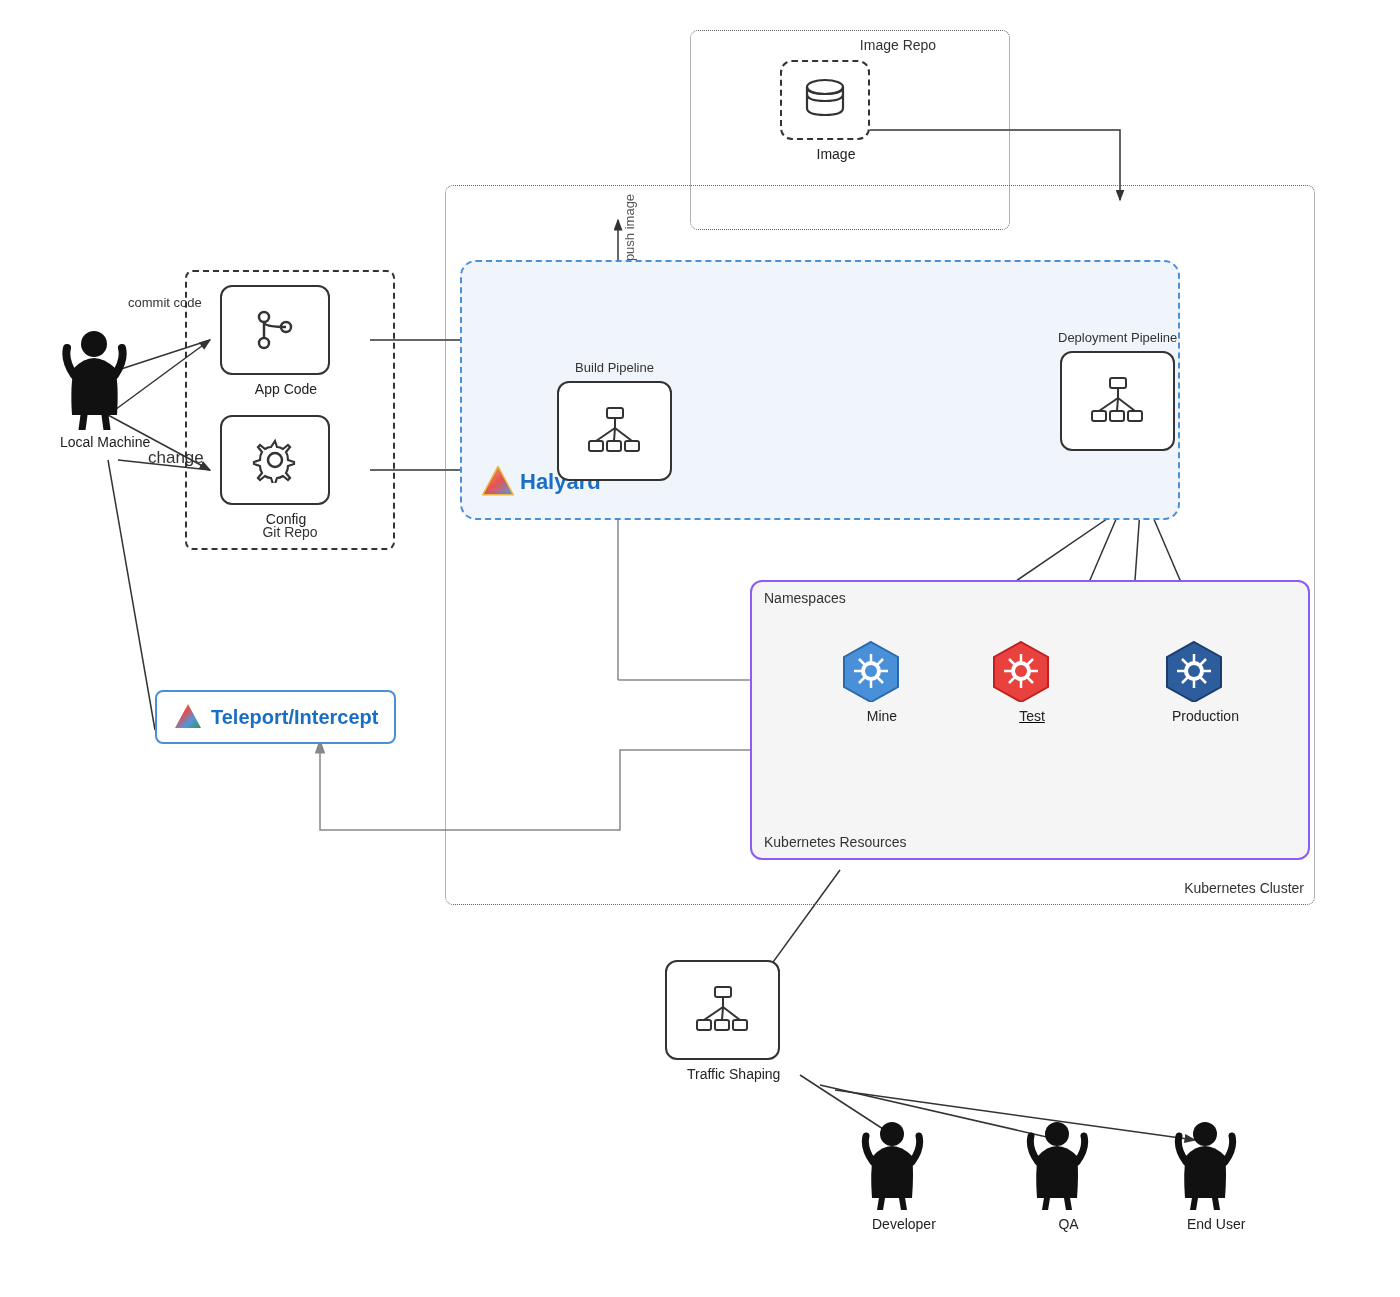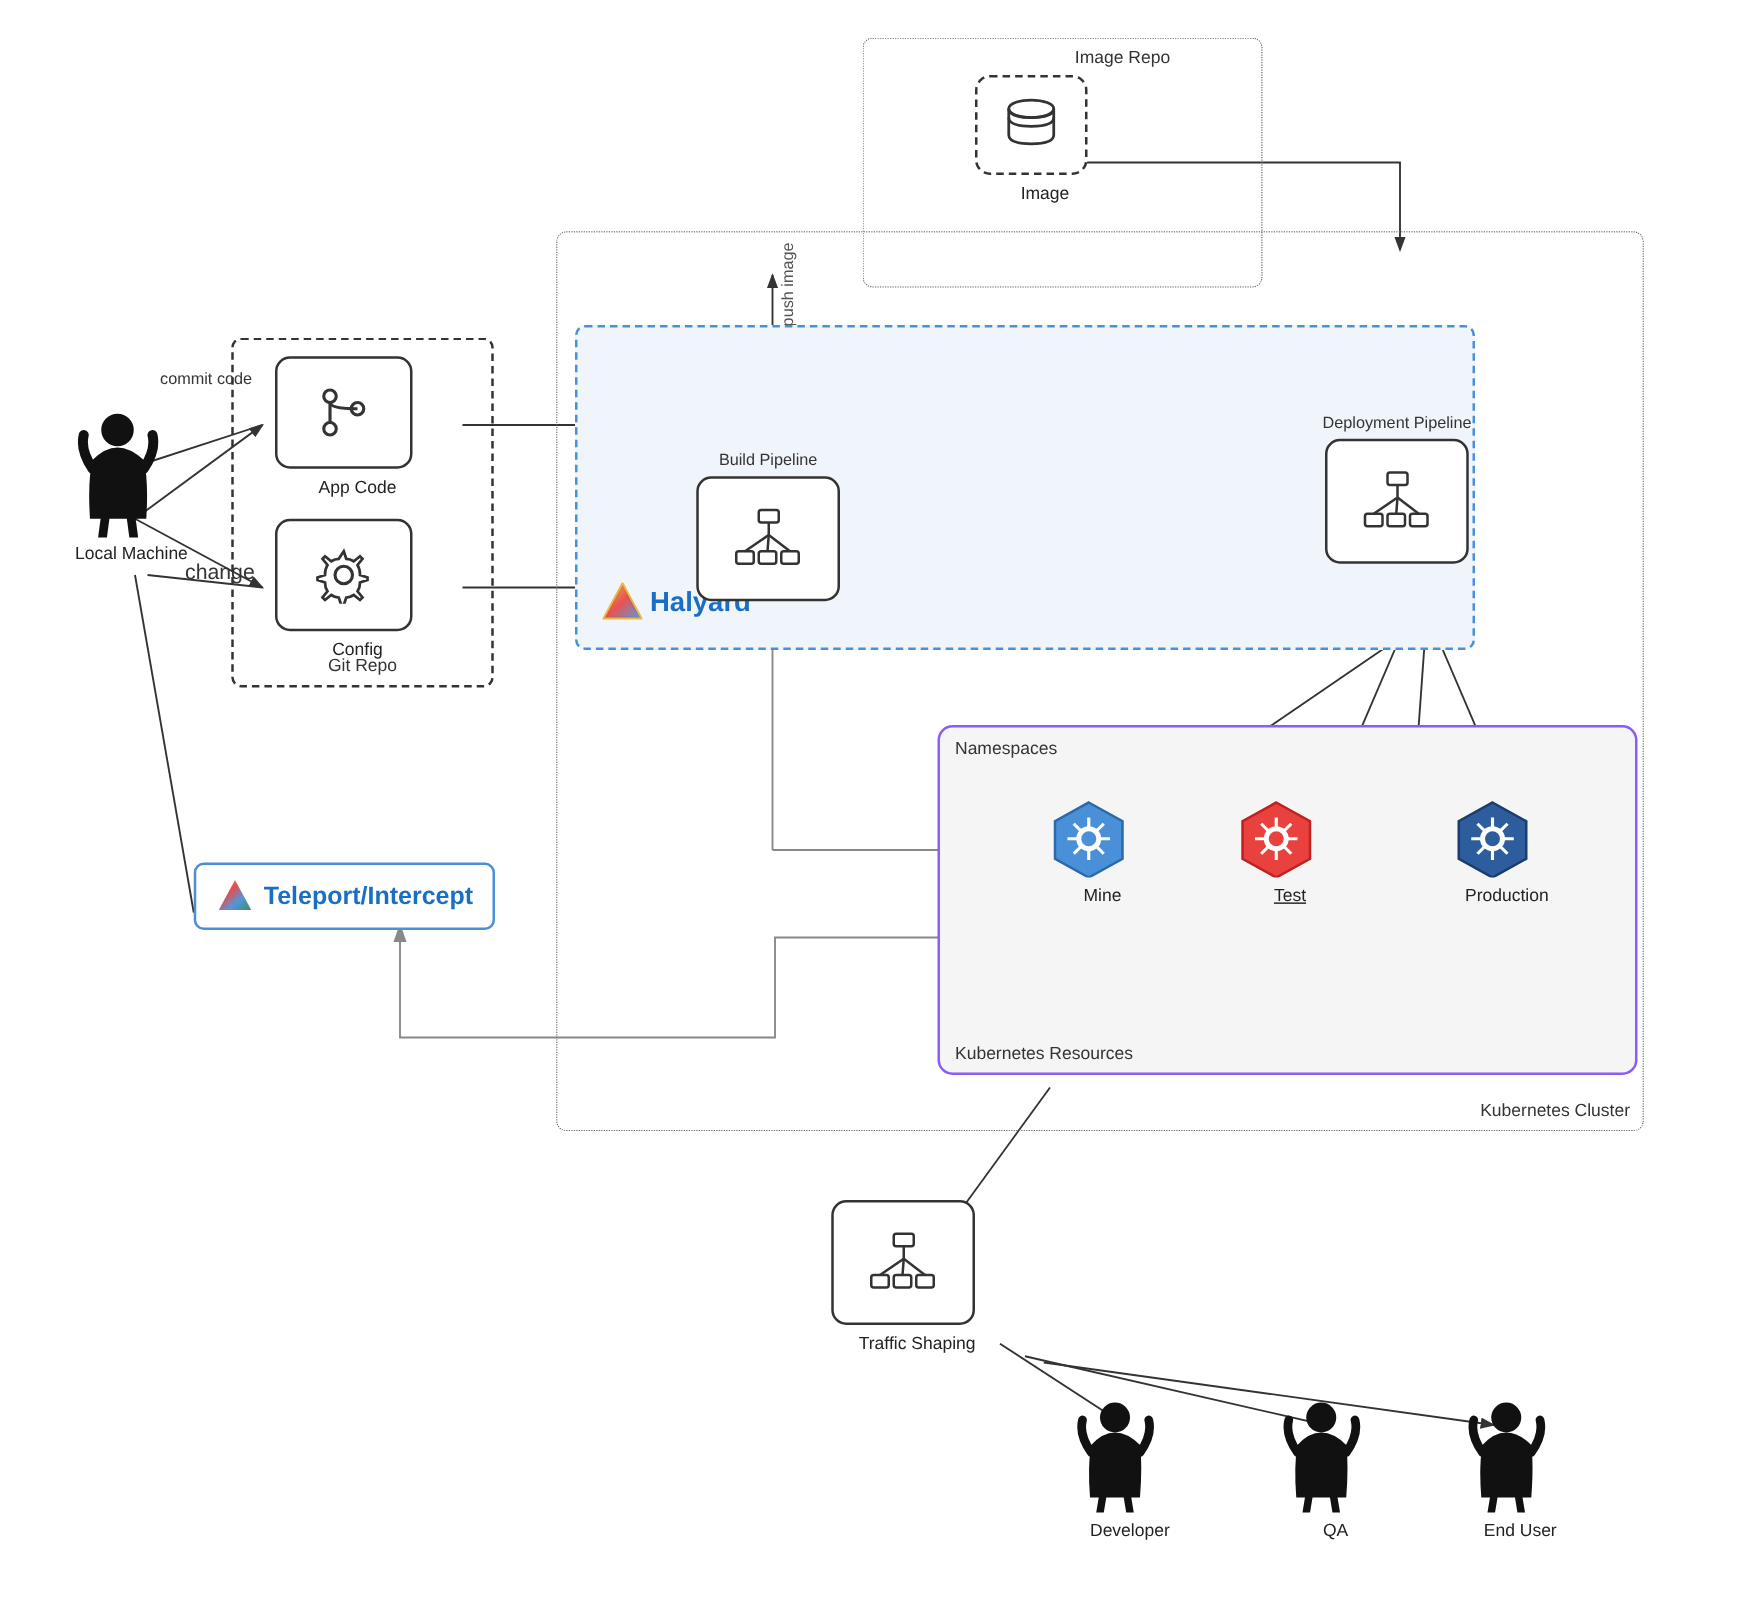--- a/index.html
+++ b/index.html
@@ -195,7 +195,7 @@
     <span class="region-label" style="right:10px; bottom:8px;">Kubernetes Cluster</span>
   </div>
 
-  <div class="region-dashed-blue" style="left:460px; top:260px; width:720px; height:260px;">
+  <div class="region-dashed-blue" style="left:460px; top:260px; width:720px; height:260px;border-radius:16px;">
 
     <div style="position:absolute; left:20px; bottom:20px;">
       <div class="halyard-label">

